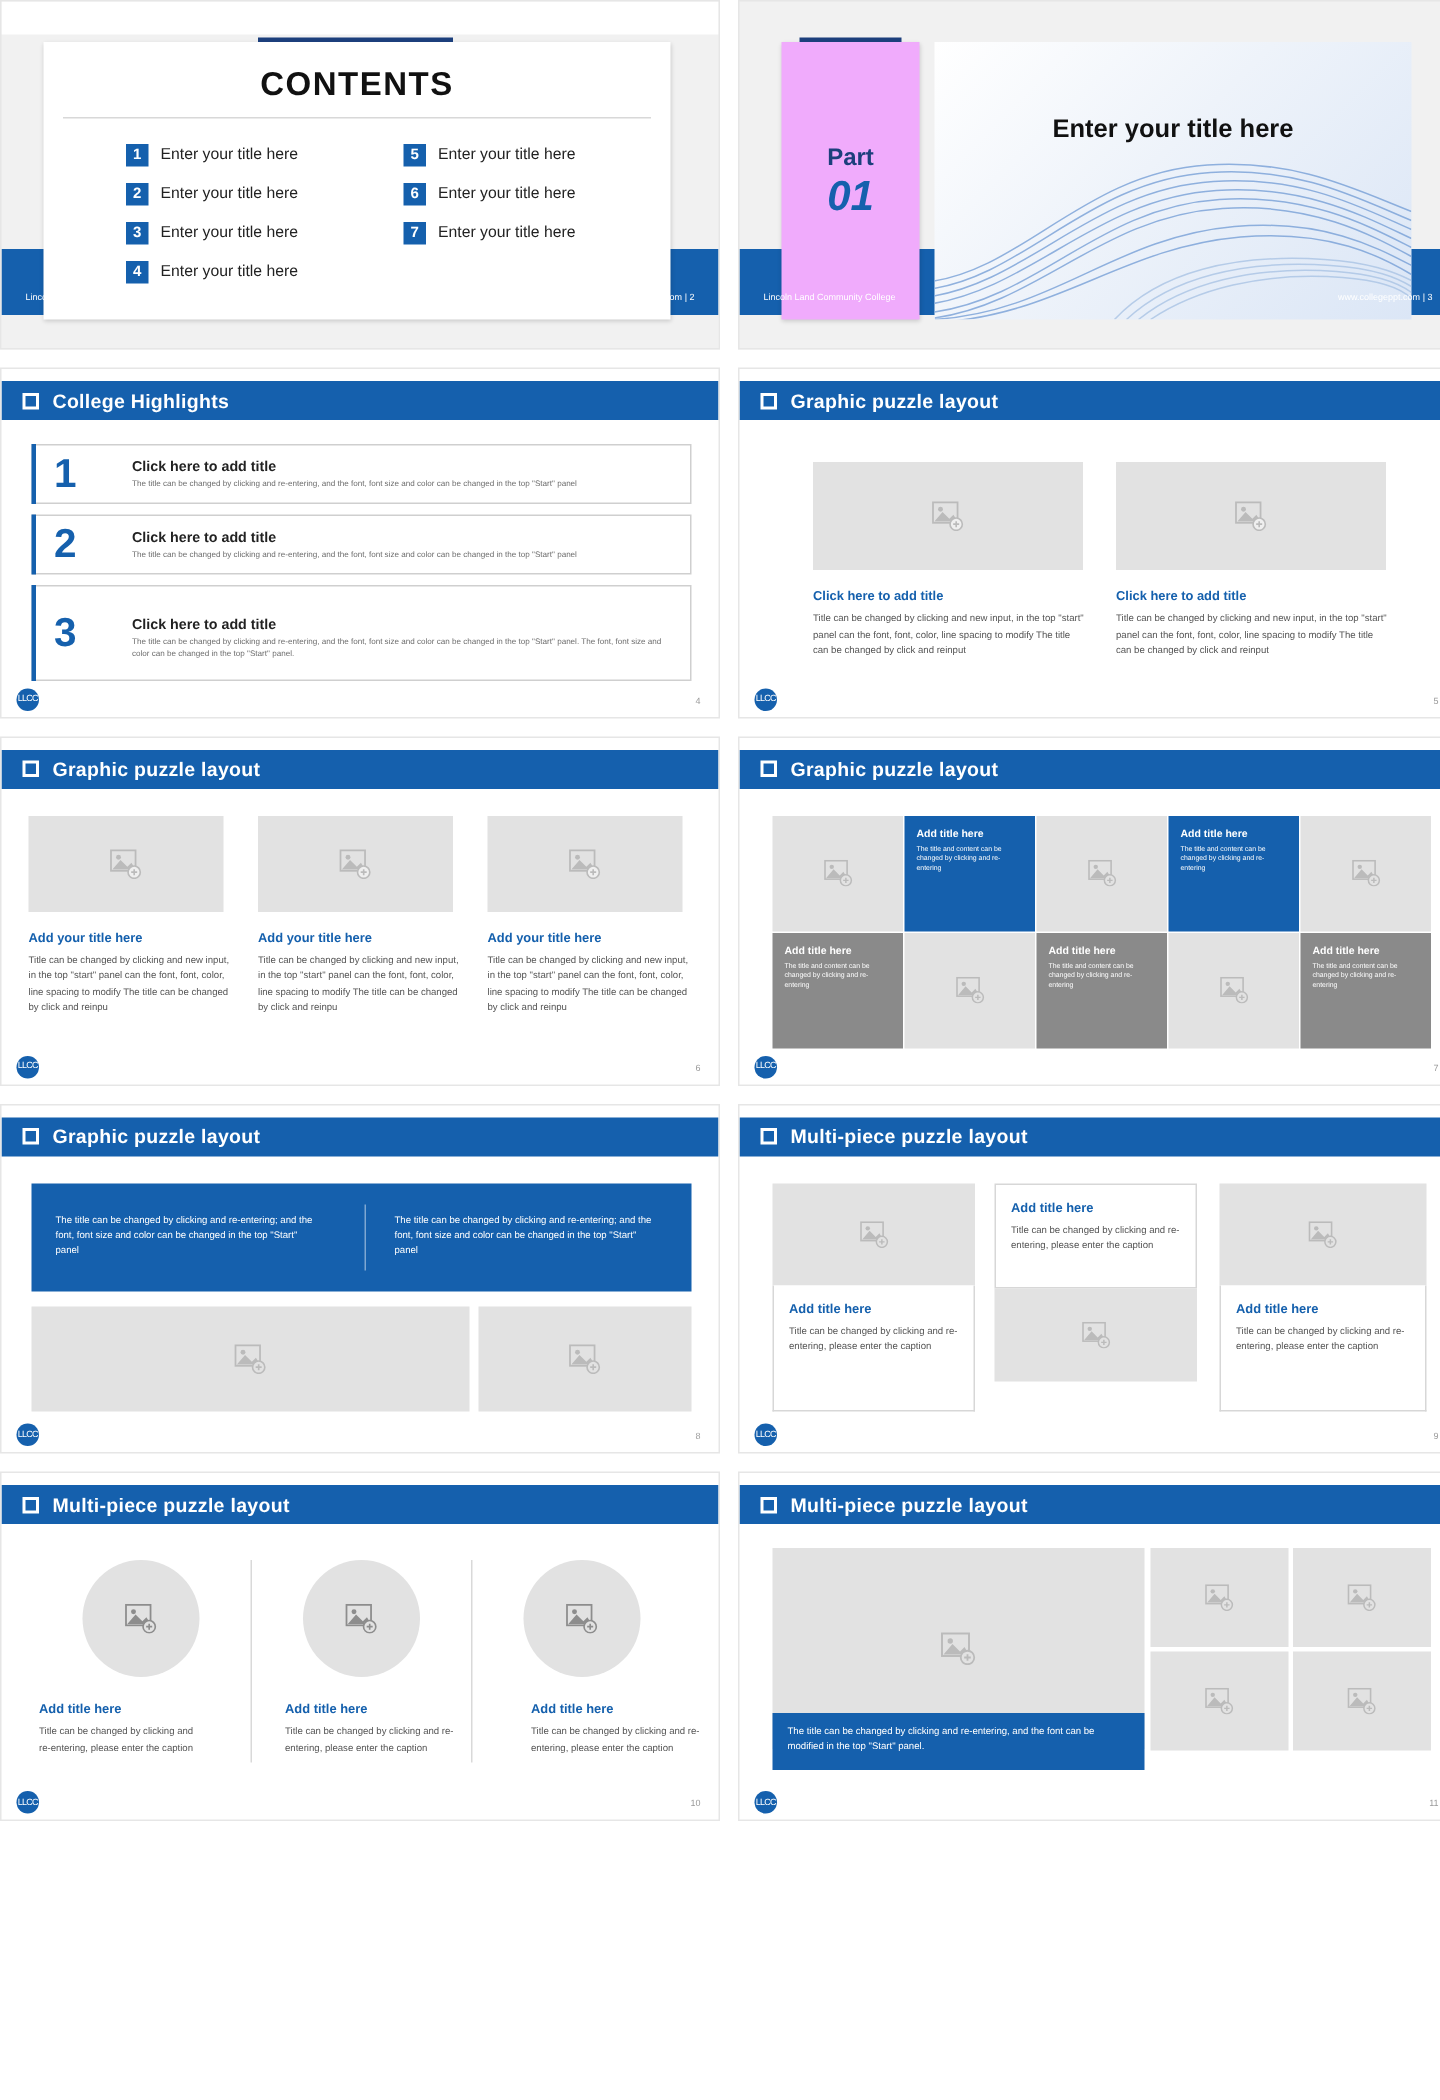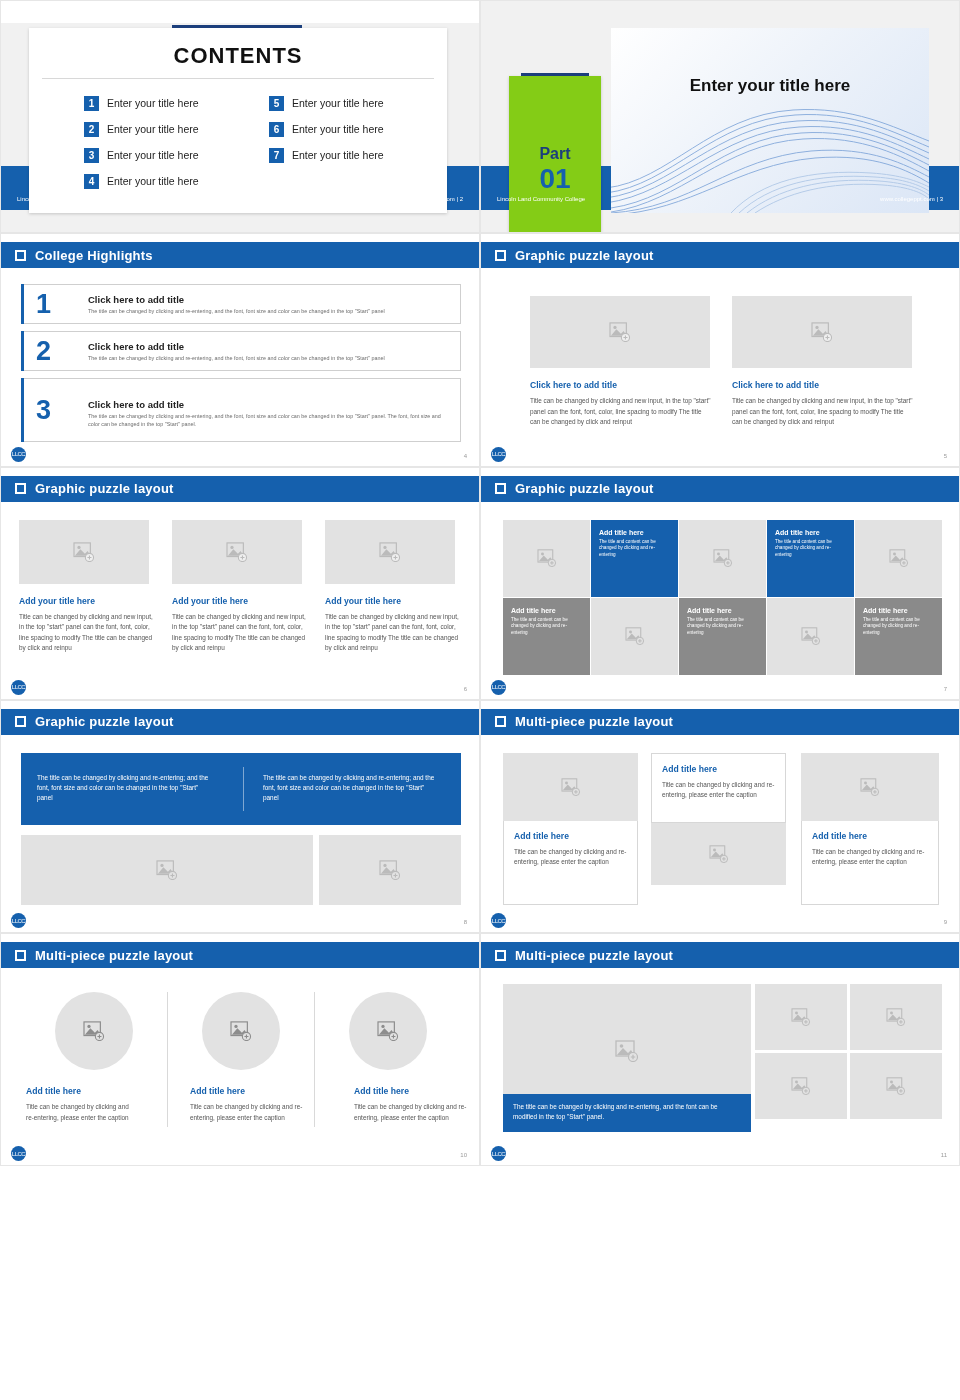--- a/index.html
+++ b/index.html
@@ -4,7 +4,7 @@
 <style>
   html,body{margin:0;padding:0;background:#ffffff;}
   body{width:960px;height:1400px;font-family:"Liberation Sans",sans-serif;color:#222;}
-  .sheet{width:812px;height:1400px;position:relative;display:grid;grid-template-columns:480px 480px;grid-template-rows:repeat(6,233.3px);}
+  .sheet{width:812px;height:1400px;position:relative;display:grid;grid-template-columns:480px 480px;grid-template-rows:repeat(6,233.3px);gap:12px;}
   .slide{position:relative;overflow:hidden;background:#ffffff;border:1px solid #e6e6e6;box-sizing:border-box;}
   
   .hdr{position:absolute;left:0;top:8px;width:100%;height:26px;background:#1560ad;display:flex;align-items:center;}

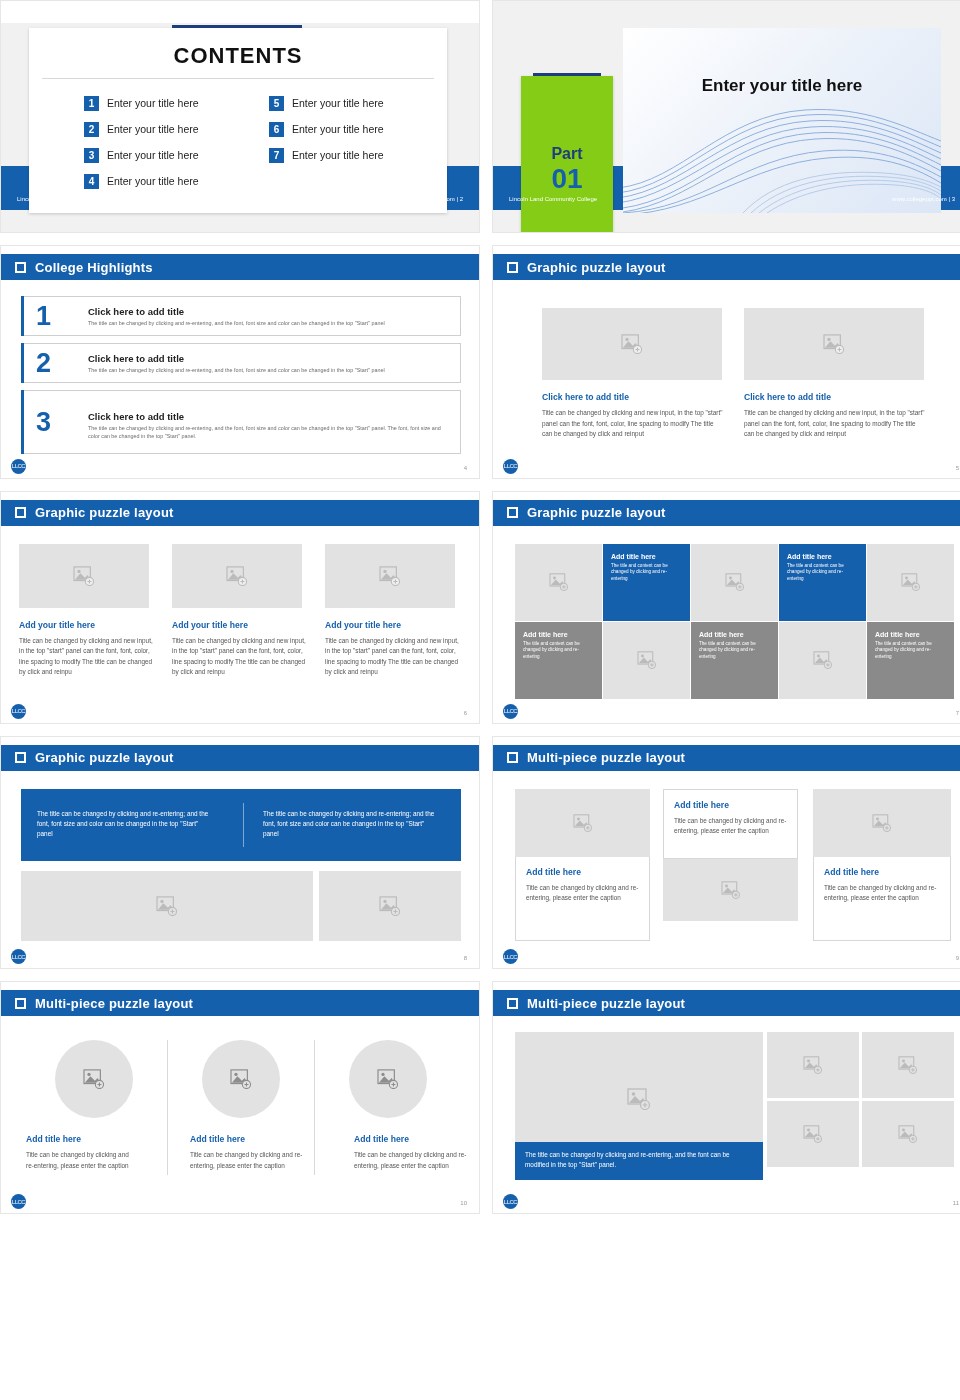--- a/index.html
+++ b/index.html
@@ -30,7 +30,7 @@
   
   .s3{background:#f1f1f1;}
   .s3 .bluebar{position:absolute;left:0;bottom:22px;width:100%;height:44px;background:#1560ad;}
-  .s3 .leftcard{position:absolute;left:28px;top:27px;width:92px;height:185px;background:#84cc16;box-shadow:0 1px 3px rgba(0,0,0,.18);display:flex;flex-direction:column;align-items:center;justify-content:center;margin-top:48px;}
+  .s3 .leftcard{position:absolute;left:28px;top:27px;width:92px;height:185px;background:#f0abfc;box-shadow:0 1px 3px rgba(0,0,0,.18);display:flex;flex-direction:column;align-items:center;justify-content:center;}
   .s3 .leftcard:before{content:"";position:absolute;left:12px;top:-3px;width:68px;height:3px;background:#1c3f7c;}
   .s3 .part{font-size:16px;font-weight:bold;color:#1c3f7c;}
   .s3 .pnum{font-size:28px;font-weight:bold;color:#1560ad;line-height:1;margin-top:2px;}

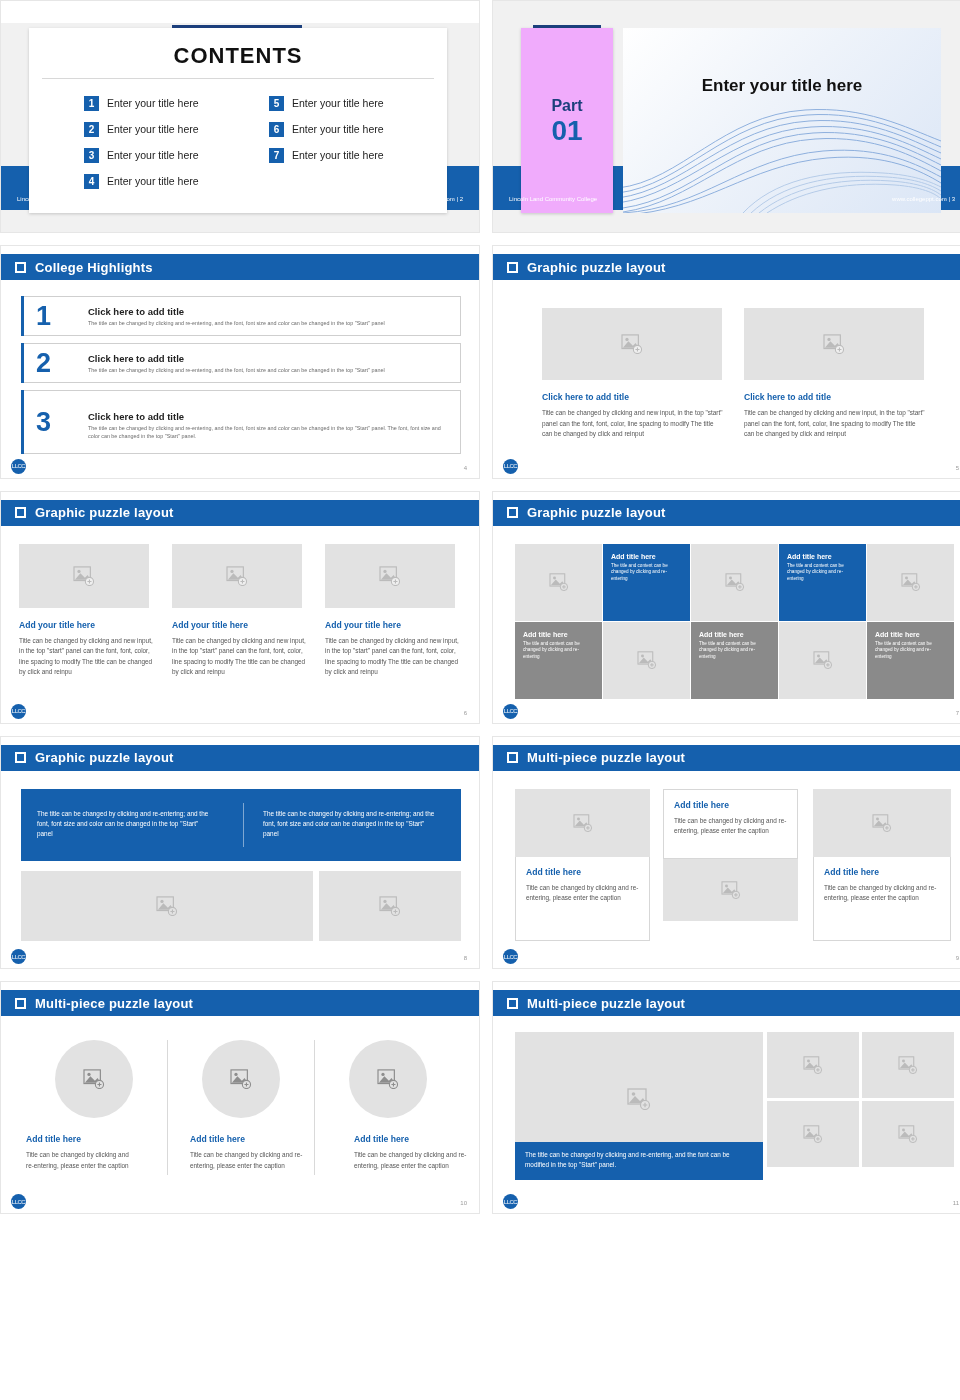--- a/index.html
+++ b/index.html
@@ -33,7 +33,7 @@
   .s3 .leftcard{position:absolute;left:28px;top:27px;width:92px;height:185px;background:#f0abfc;box-shadow:0 1px 3px rgba(0,0,0,.18);display:flex;flex-direction:column;align-items:center;justify-content:center;}
   .s3 .leftcard:before{content:"";position:absolute;left:12px;top:-3px;width:68px;height:3px;background:#1c3f7c;}
   .s3 .part{font-size:16px;font-weight:bold;color:#1c3f7c;}
-  .s3 .pnum{font-size:28px;font-weight:bold;color:#1560ad;line-height:1;margin-top:2px;}
+  .s3 .pnum{font-size:28px;font-weight:bold;color:#1560ad;line-height:1;margin-top:2px;font-style:italic;}
   .s3 .rightcard{position:absolute;left:130px;top:27px;width:318px;height:185px;background:linear-gradient(135deg,#ffffff 0%,#eef3fa 45%,#dbe6f6 100%);overflow:hidden;}
   .s3 .rtitle{position:absolute;left:0;right:0;top:48px;text-align:center;font-size:17px;font-weight:bold;color:#111;}
   .s3 svg{position:absolute;left:0;bottom:0;}

